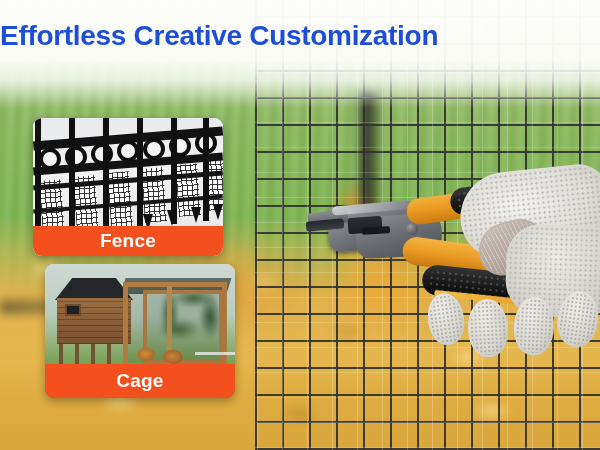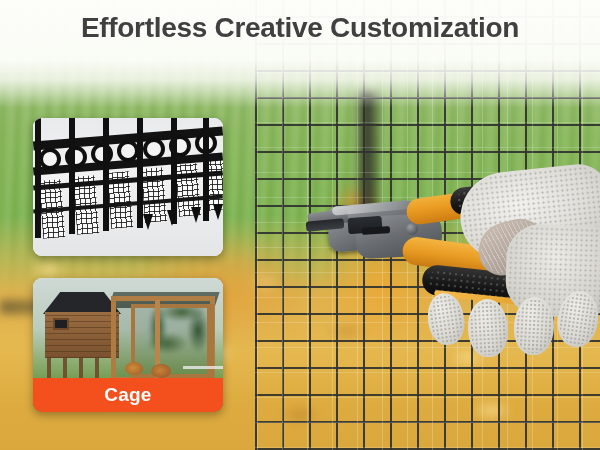--- a/index.html
+++ b/index.html
@@ -291,13 +291,13 @@
   
   #headline { position:absolute; left:0; top:0; width:600px; }
   #title {
-    text-align:center;
-    color:#404040;
+    text-align:left;
+    color:#1d4ed8;
     font-size:28px;
     font-weight:bold;
     letter-spacing:-.3px;
     line-height:1;
-    margin-top:14px;
+    margin-top:22px;
     text-shadow:0 1px 0 rgba(255,255,255,.6);
   }
   #subtitle {

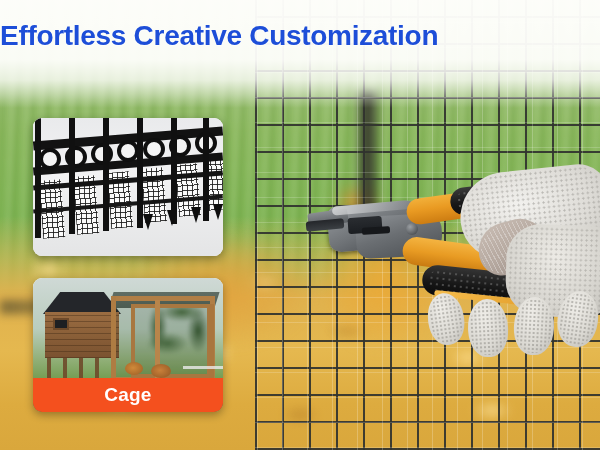--- a/index.html
+++ b/index.html
@@ -509,6 +509,7 @@
       <div class="fn-spike" style="left:158px; top:89px;"></div>
       <div class="fn-spike" style="left:180px; top:86px;"></div>
 
+      <div class="badge">Fence</div>
     </div>
   </div>
 

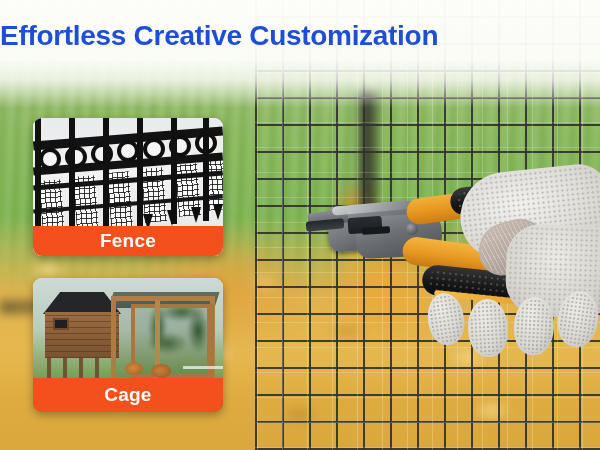--- a/index.html
+++ b/index.html
@@ -319,7 +319,7 @@
     box-shadow:0 3px 8px rgba(0,0,0,.32);
   }
   #card-fence { top:118px; height:138px; }
-  #card-cage  { top:278px; height:134px; }
+  #card-cage  { top:264px; height:134px;margin-left:12px; }
 
   .card-photo { position:relative; width:100%; height:100%; overflow:hidden; }
   .card-photo > div, .card-photo > span { position:absolute; }

